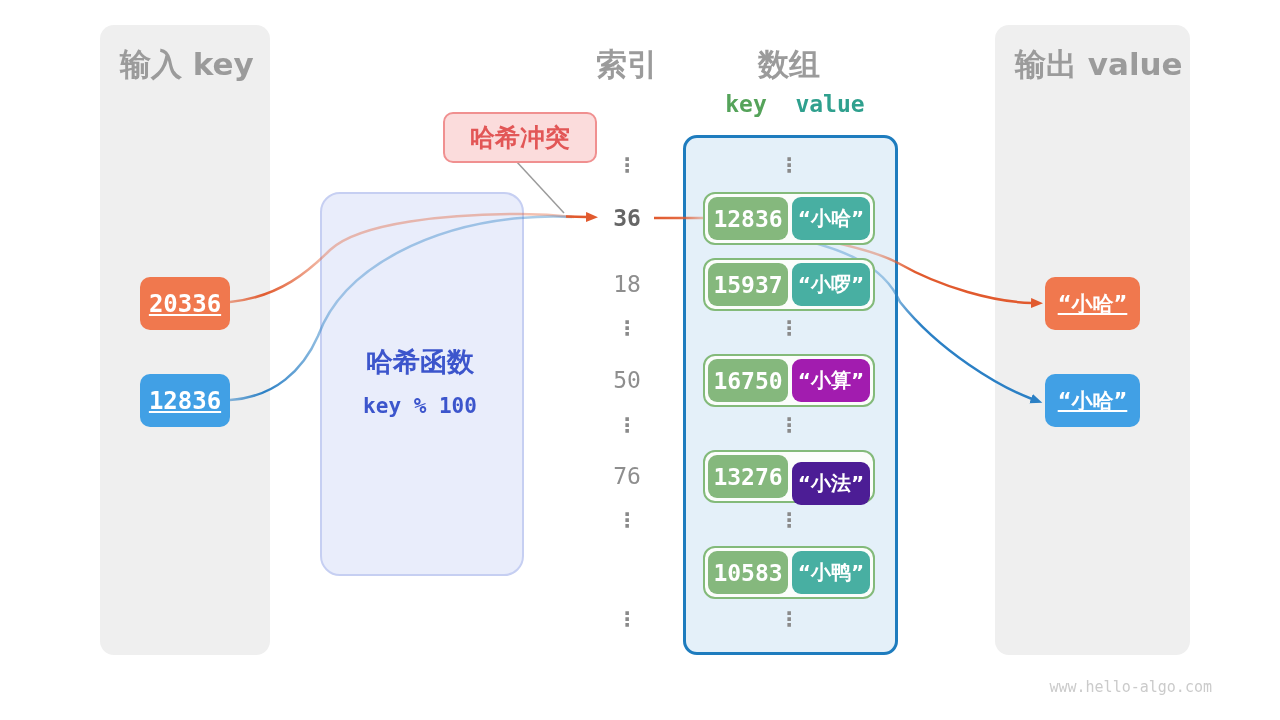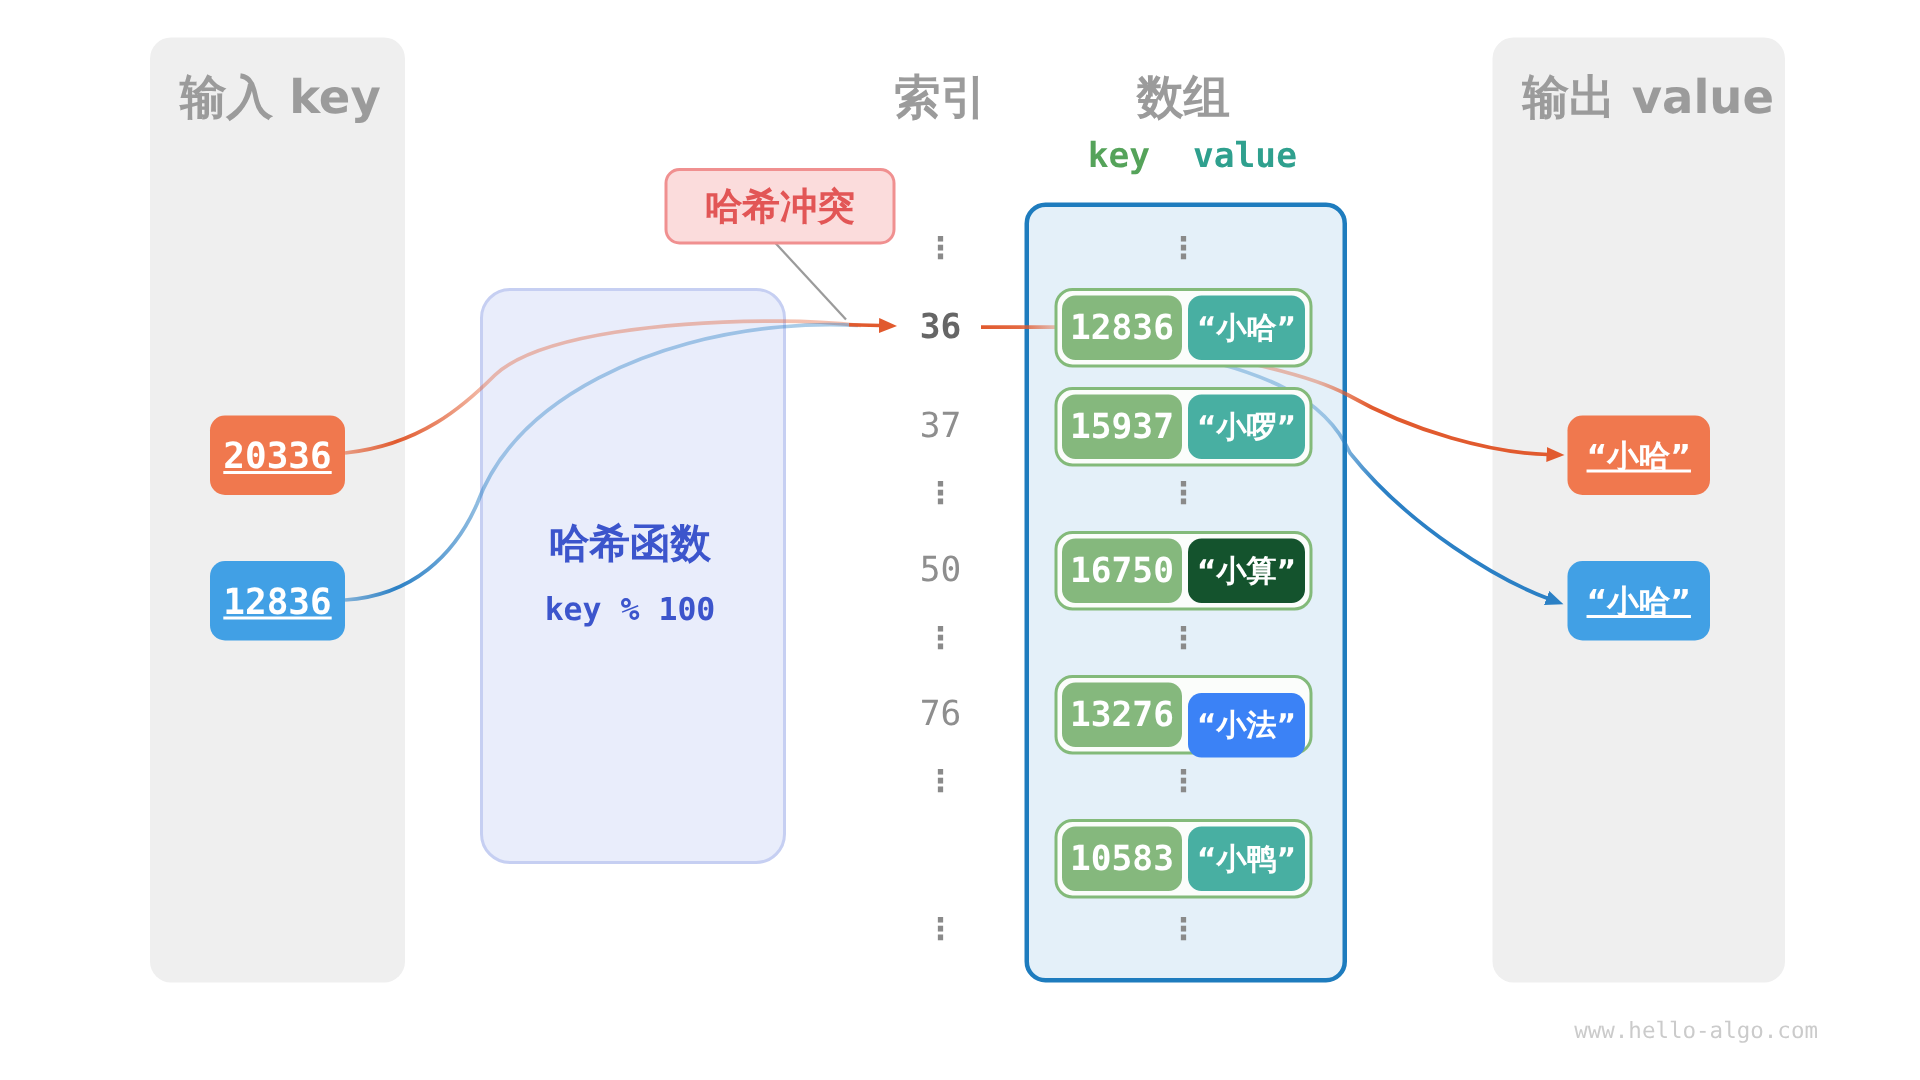--- a/index.html
+++ b/index.html
@@ -60,7 +60,7 @@
   </div>
   <div class="abs col-center dots" style="left:560px;top:150px;">⋮</div>
   <div class="abs col-center idx-num hl" style="left:560px;top:202px;">36</div>
-  <div class="abs col-center idx-num" style="left:560px;top:268px;">37</div>
+  <div class="abs col-center idx-num" style="left:560px;top:268px;">18</div>
   <div class="abs col-center dots" style="left:560px;top:313px;">⋮</div>
   <div class="abs col-center idx-num" style="left:560px;top:364px;">50</div>
   <div class="abs col-center dots" style="left:560px;top:410px;">⋮</div>

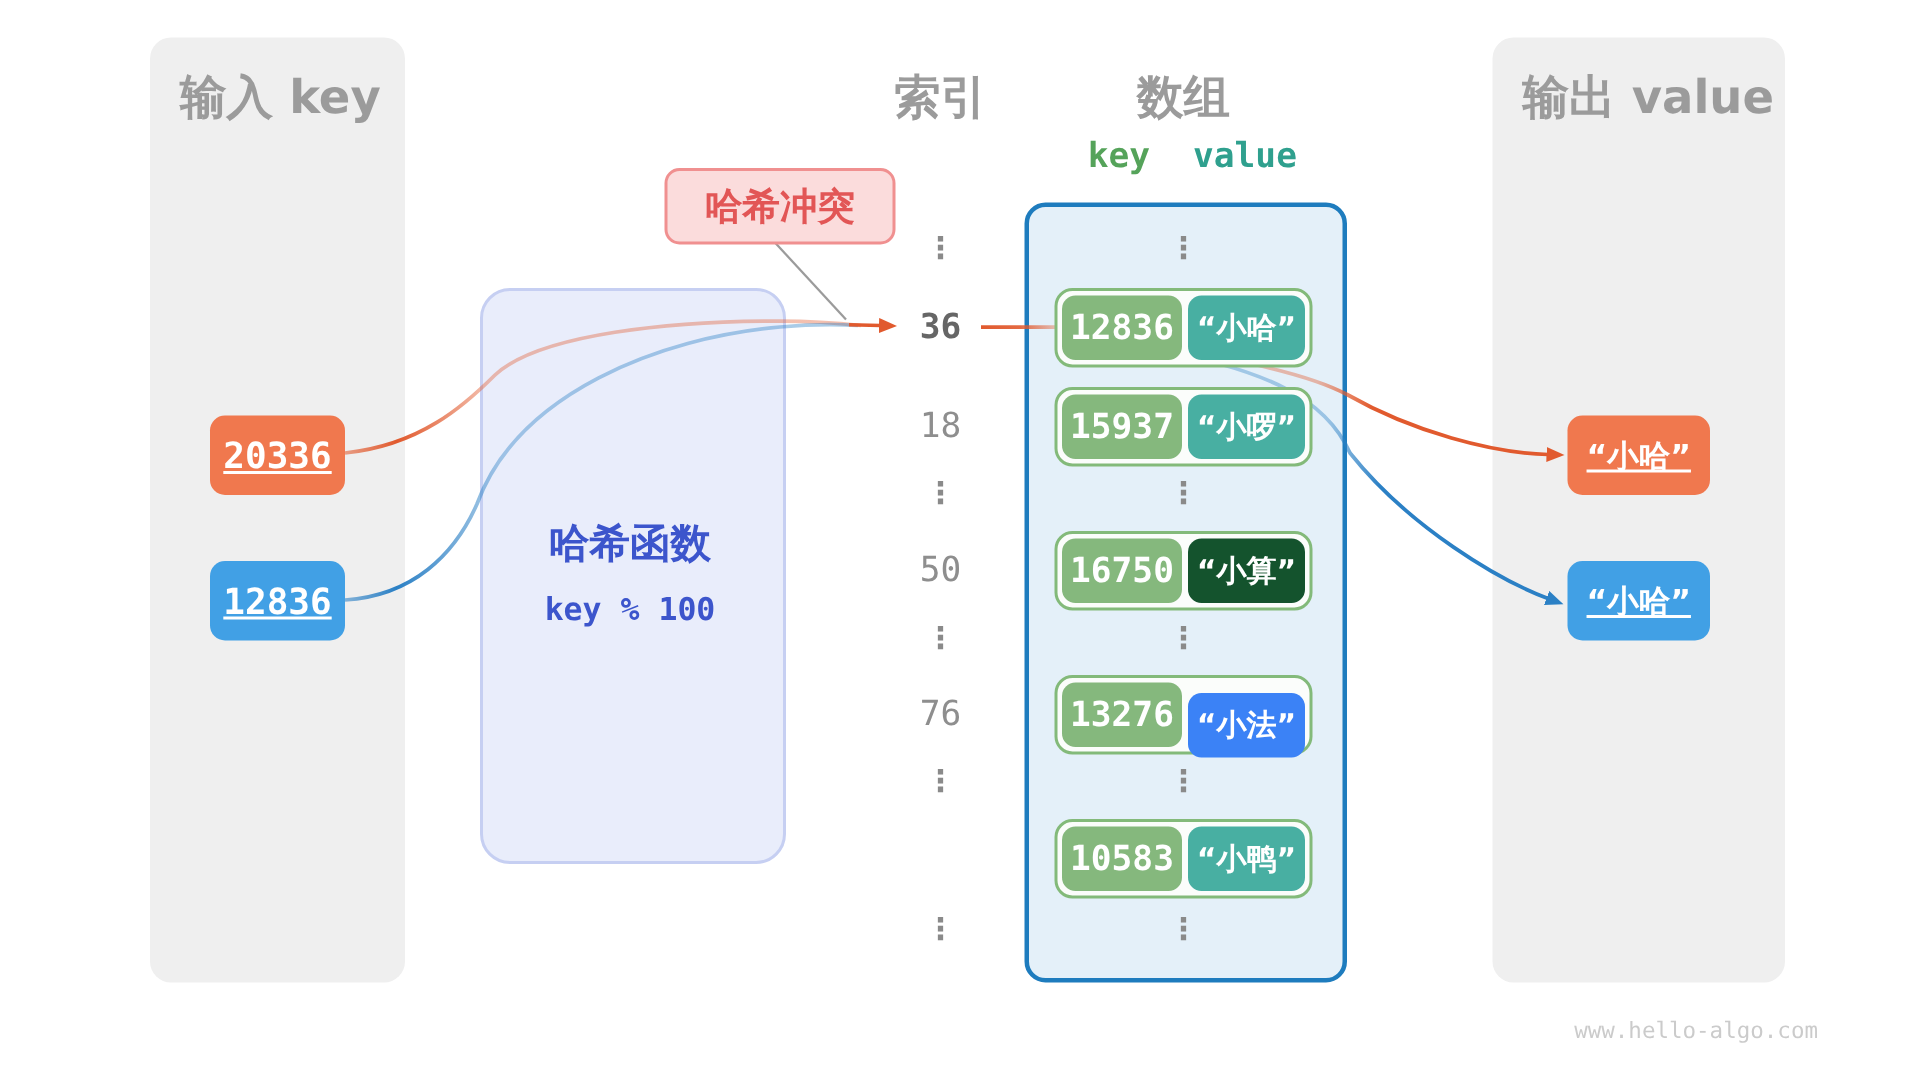--- a/index.html
+++ b/index.html
@@ -138,7 +138,7 @@
   </div>
   <div class="abs row" style="left:703px;top:354px;">
     <span class="cell key" style="background: rgb(133, 184, 125);">16750</span>
-    <span class="cell val" style="background: #14532d;">“小算”</span>
+    <span class="cell val" style="background: #a21caf;">“小算”</span>
   </div>
   <div class="abs row" style="left:703px;top:450px;">
     <span class="cell key" style="background: rgb(133, 184, 125);">13276</span>

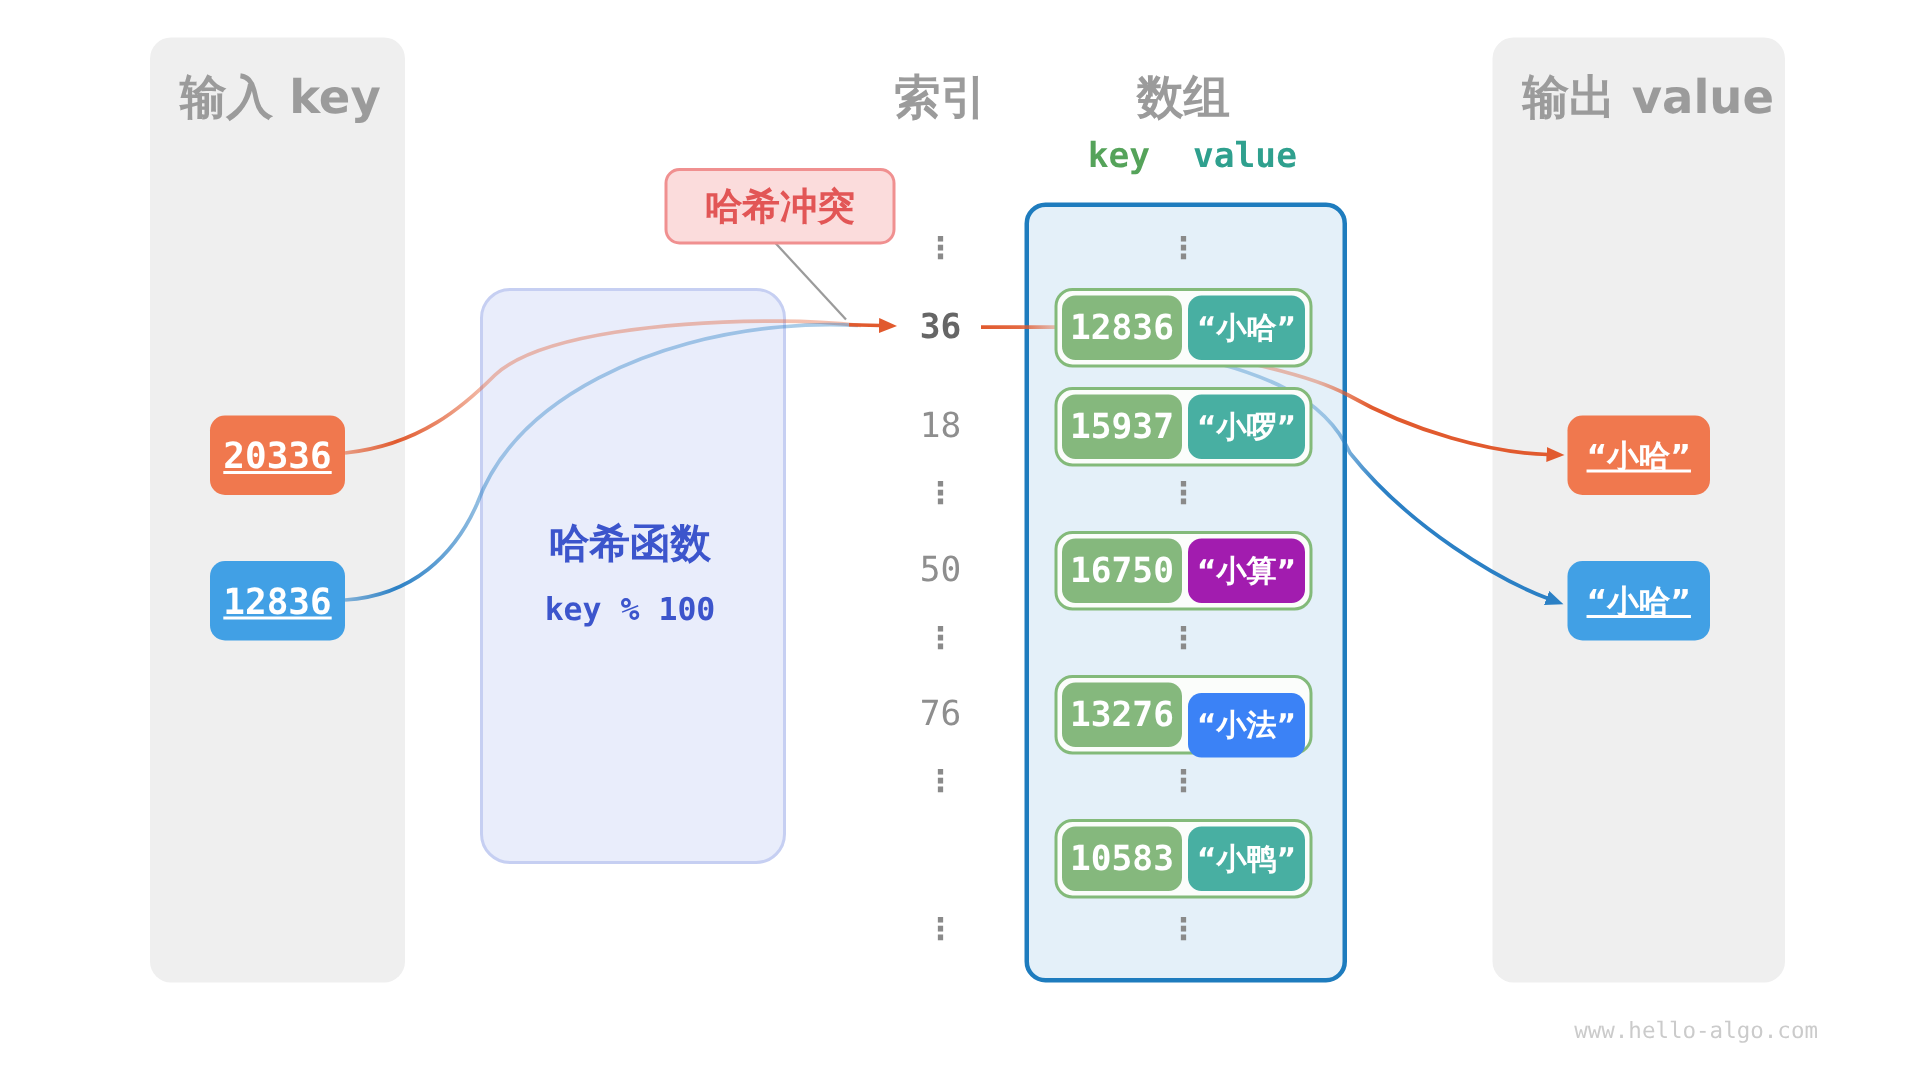--- a/index.html
+++ b/index.html
@@ -142,7 +142,7 @@
   </div>
   <div class="abs row" style="left:703px;top:450px;">
     <span class="cell key" style="background: rgb(133, 184, 125);">13276</span>
-    <span class="cell val" style="background: #3b82f6; margin-top: 14px;">“小法”</span>
+    <span class="cell val" style="background: #4c1d95; margin-top: 14px;">“小法”</span>
   </div>
   <div class="abs row" style="left:703px;top:546px;">
     <span class="cell key" style="background: rgb(133, 184, 125);">10583</span>

